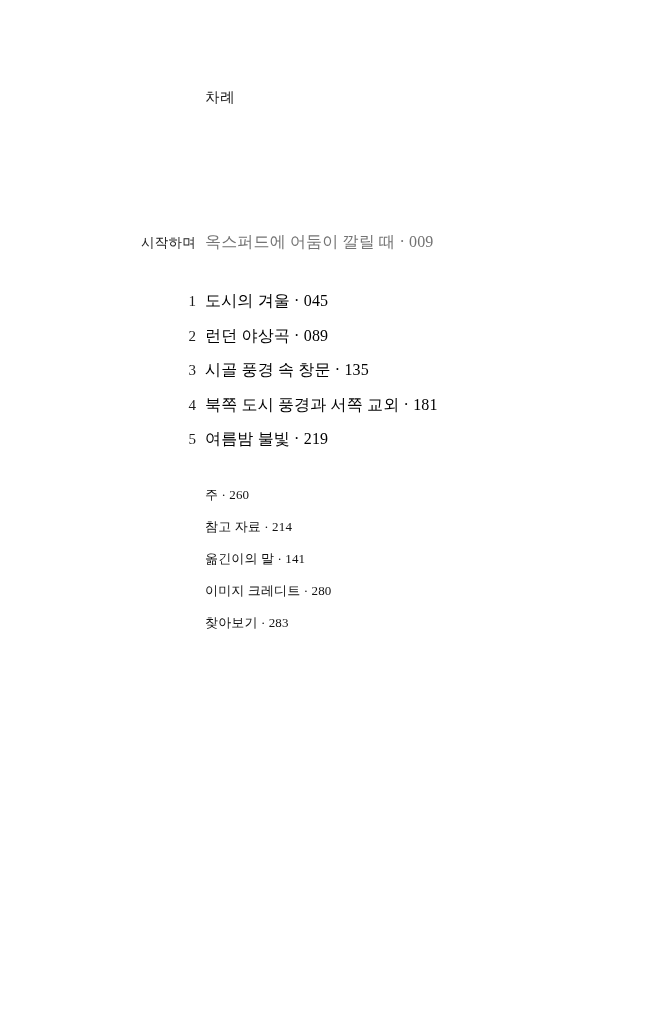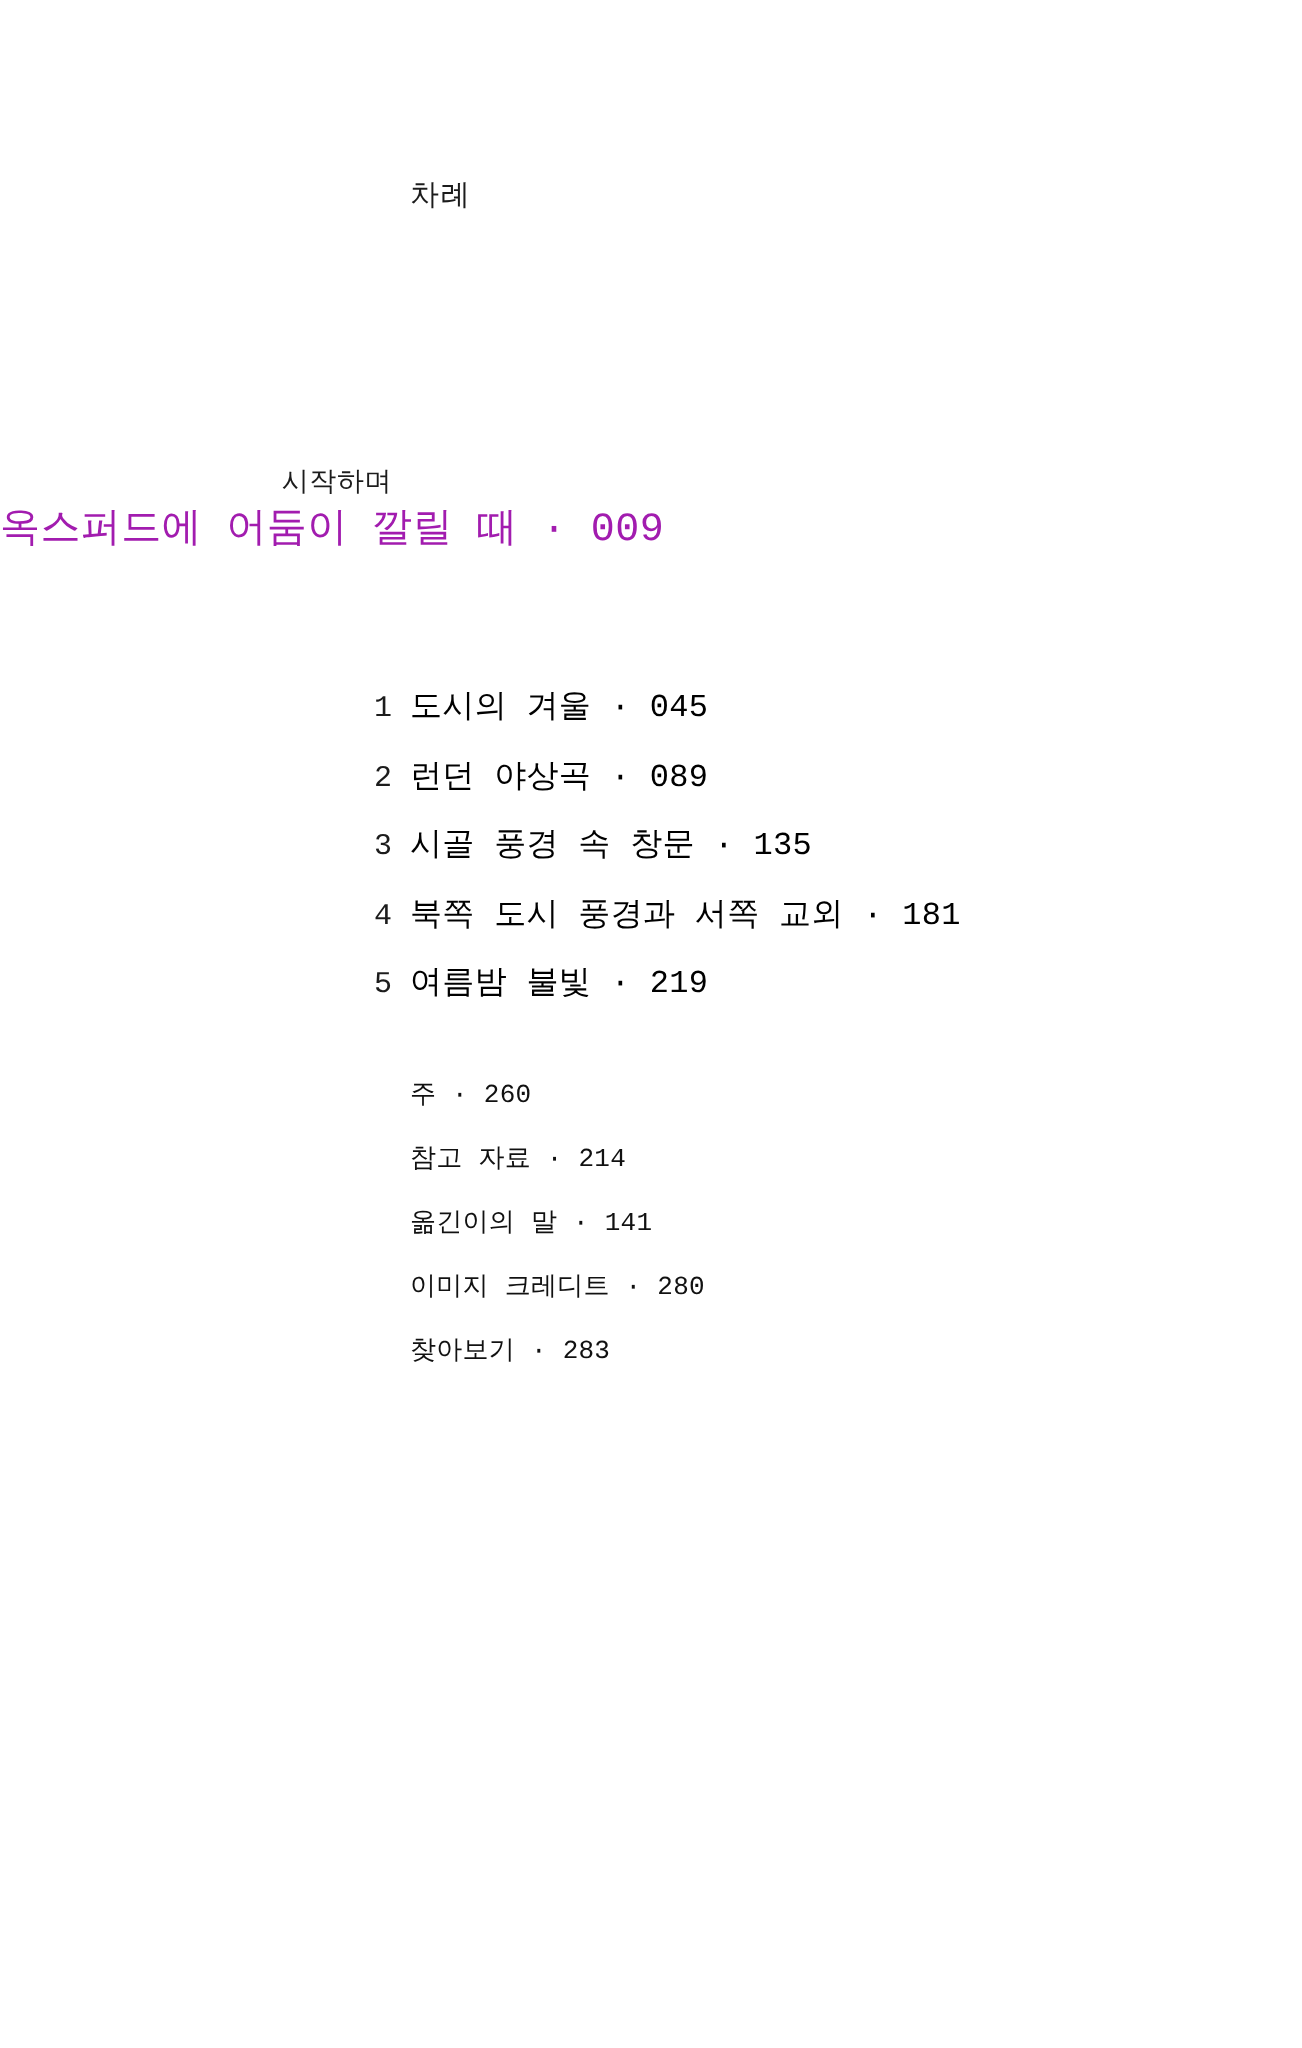--- a/index.html
+++ b/index.html
@@ -19,7 +19,6 @@
     width: 545px;
     height: 1024px;
     box-sizing: border-box;
-    font-family: Liberation Mono, monospace;
   }
   .page-title {
     position: absolute;

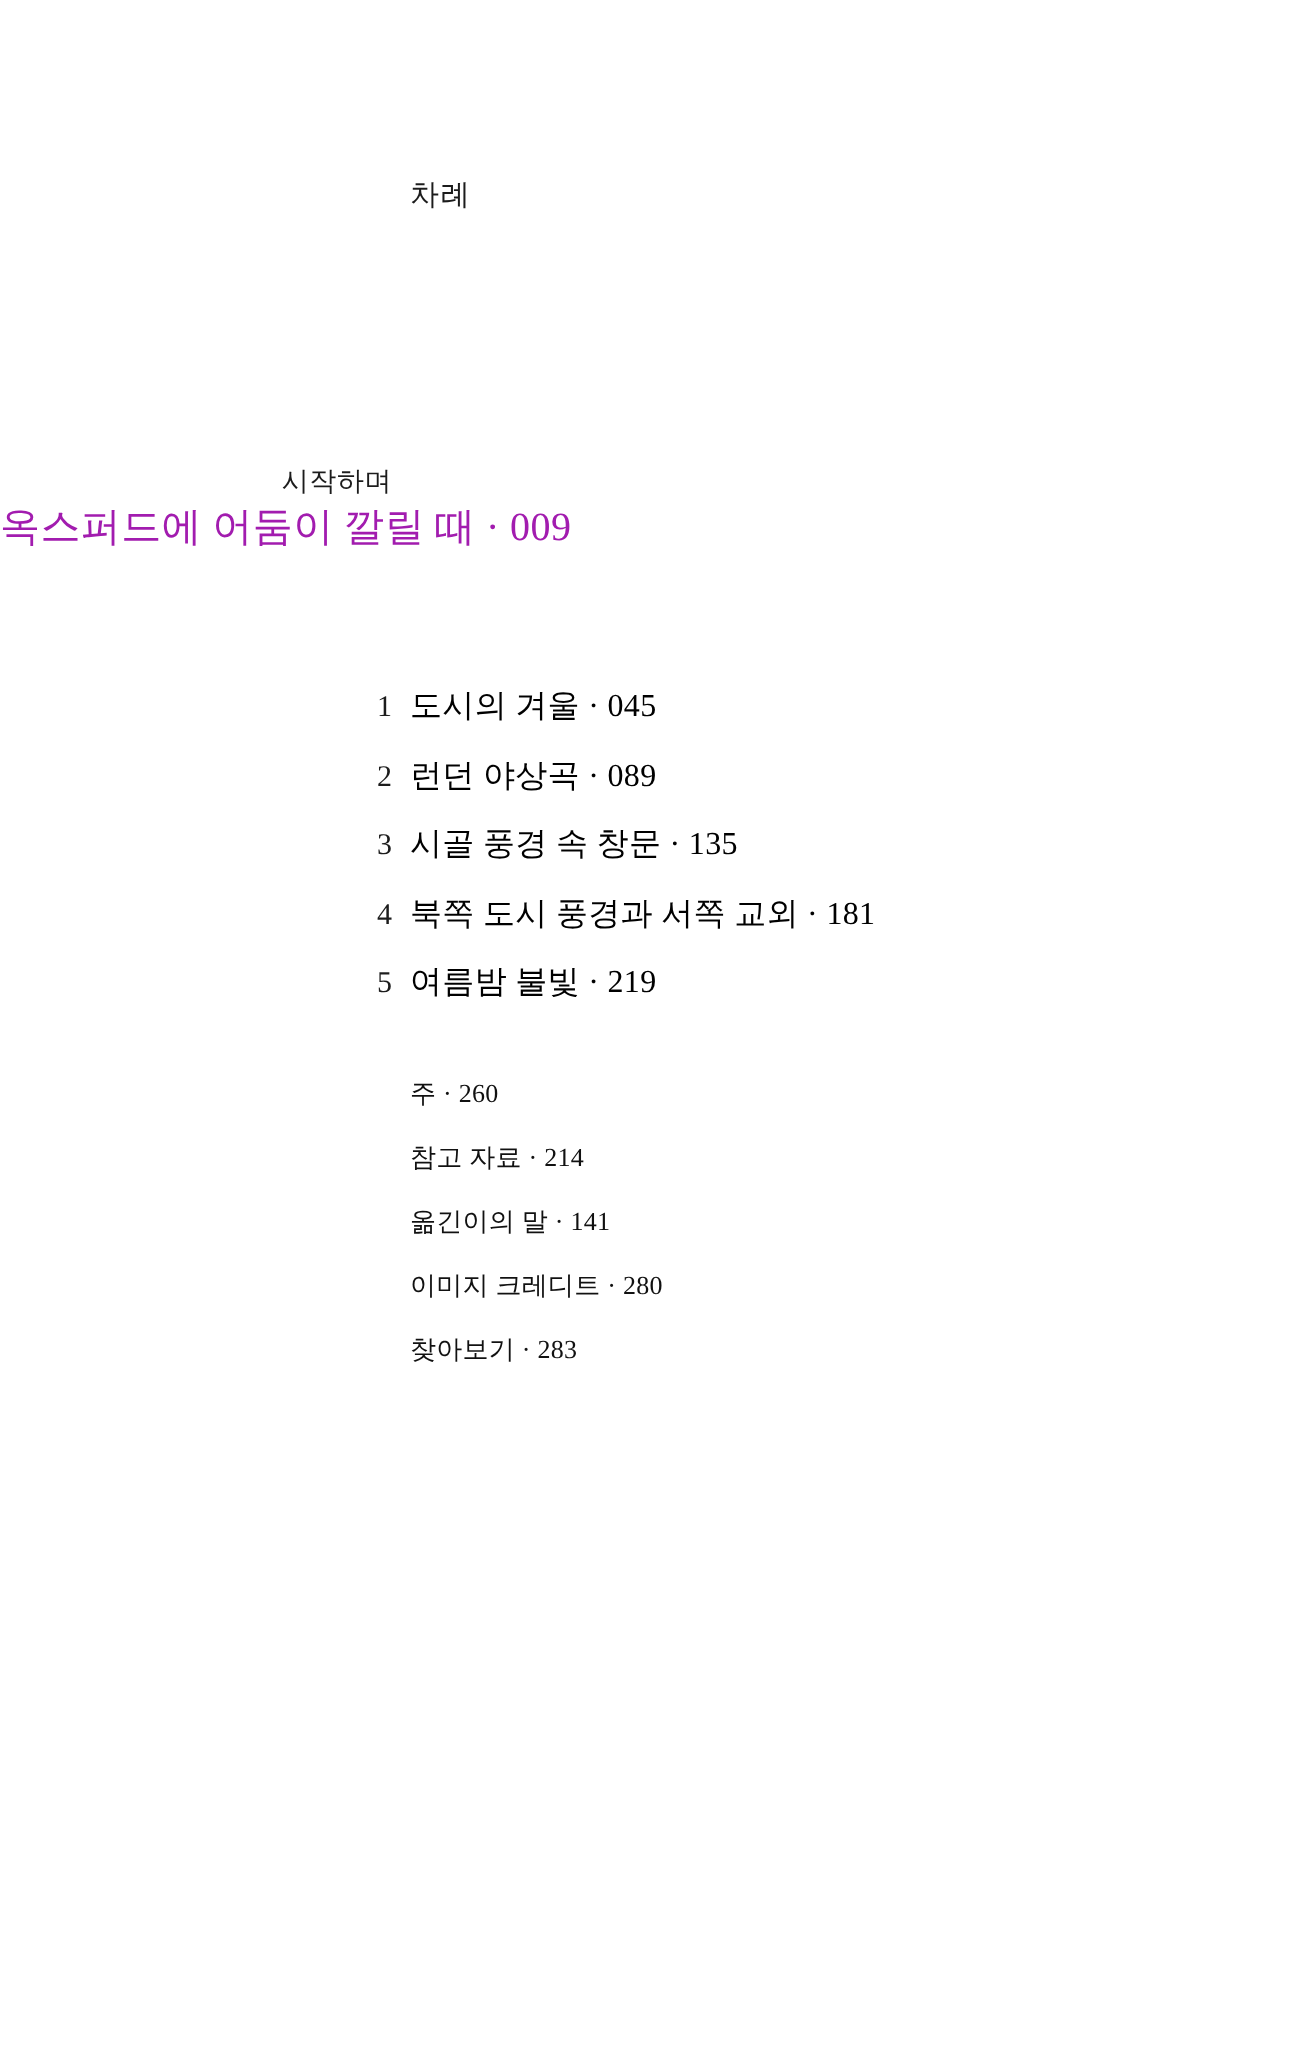--- a/index.html
+++ b/index.html
@@ -37,8 +37,7 @@
   .intro-row {
     display: flex;
     align-items: baseline;
-    margin-bottom: 66px;
-    flex-direction: column;
+    margin-bottom: 38px;
   }
   .intro-label {
     width: 205px;

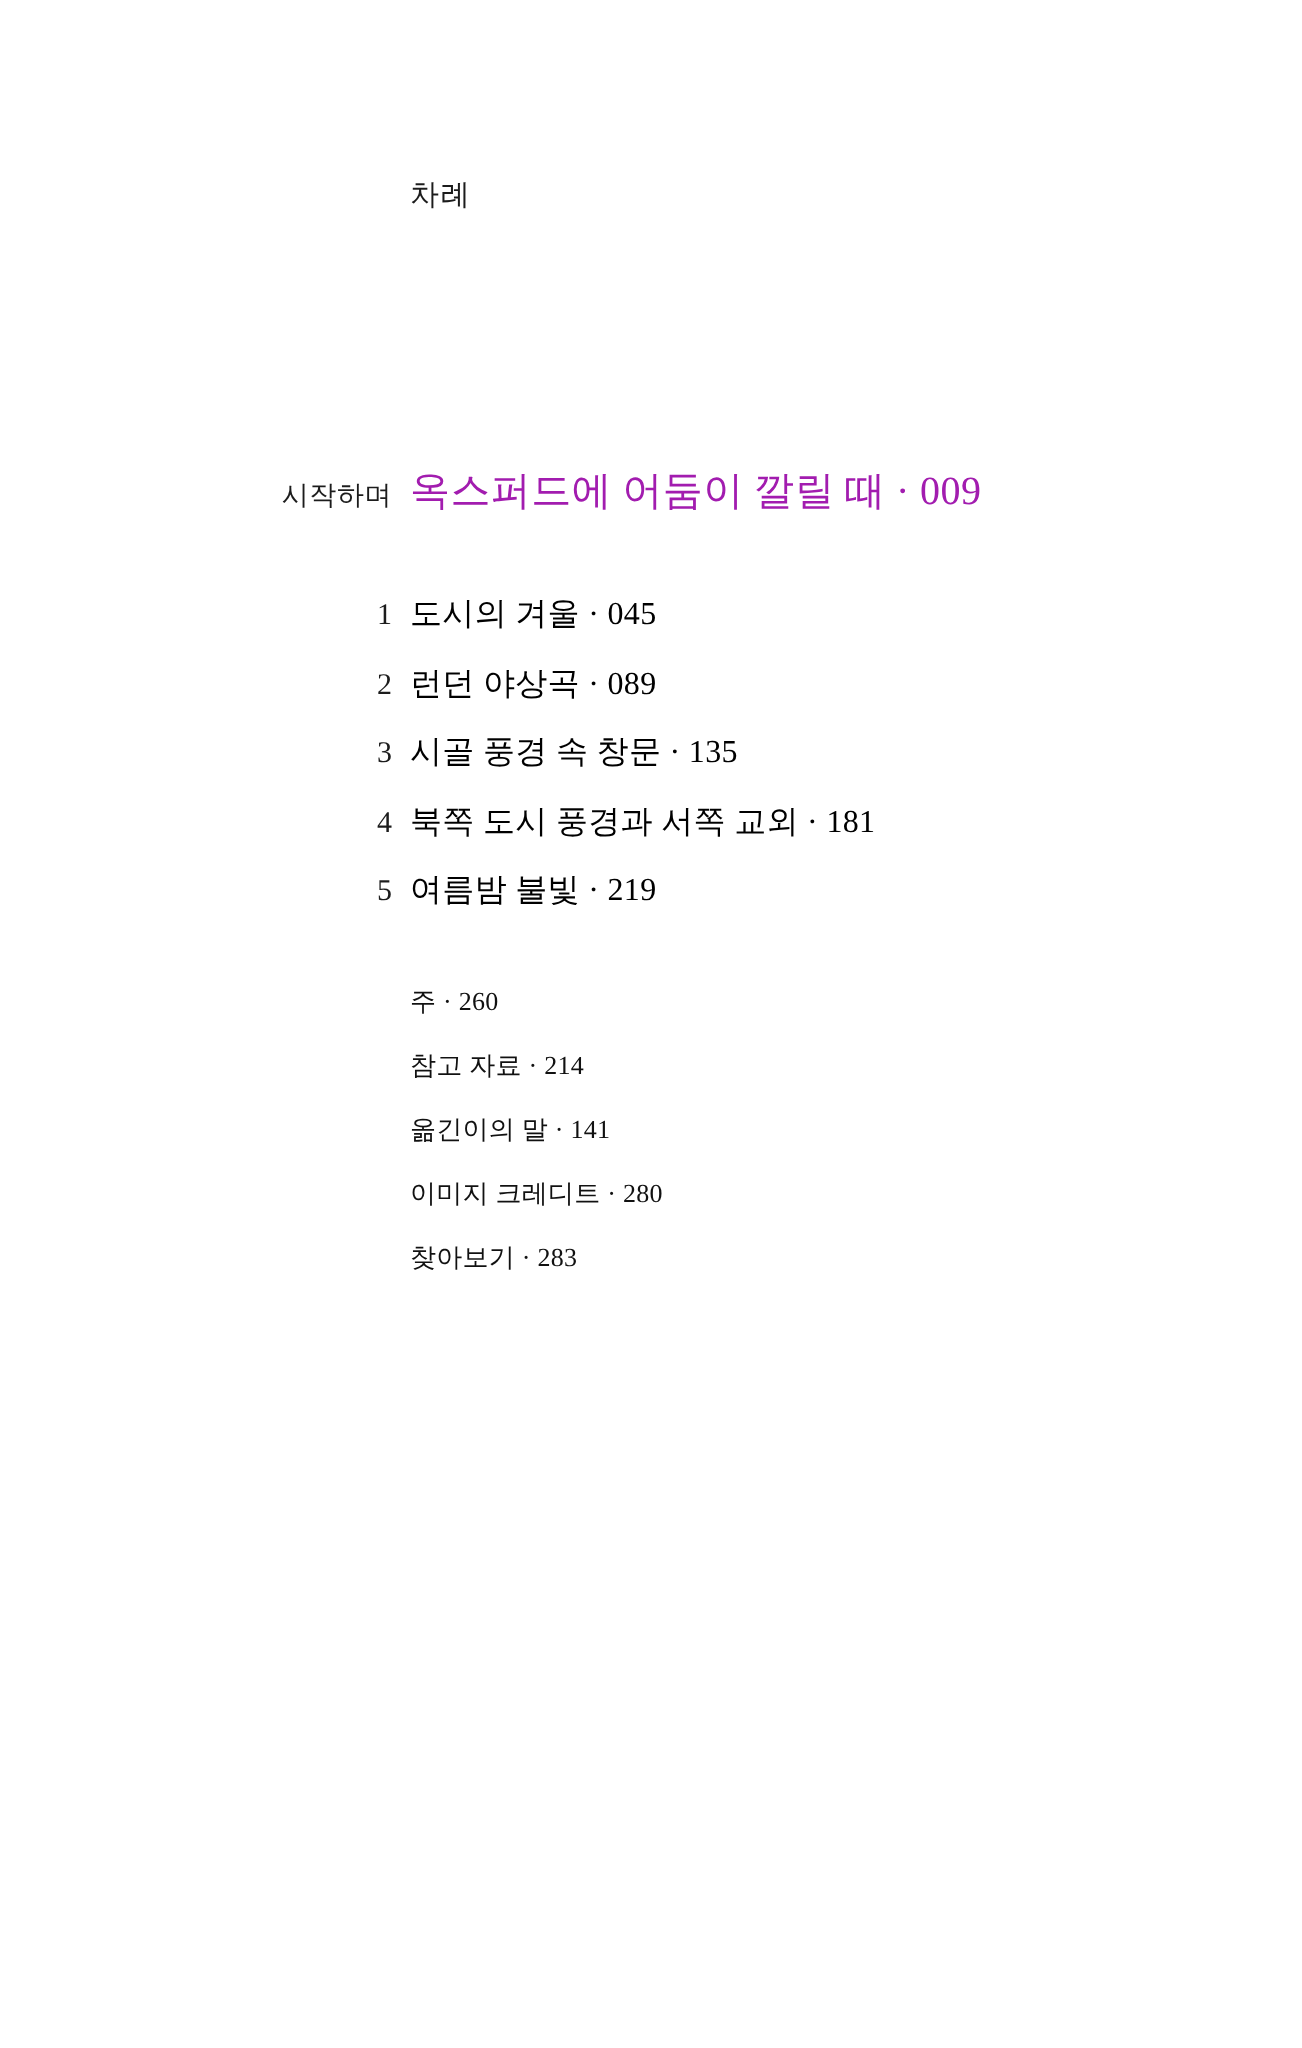--- a/index.html
+++ b/index.html
@@ -49,9 +49,9 @@
     color: #1c1c1c;
   }
   .intro-text {
-    font-size: 20px;
+    font-size: 16px;
     letter-spacing: 0.01em;
-    color: #a21caf;
+    color: #737373;
   }
   .chapter-row {
     display: flex;

